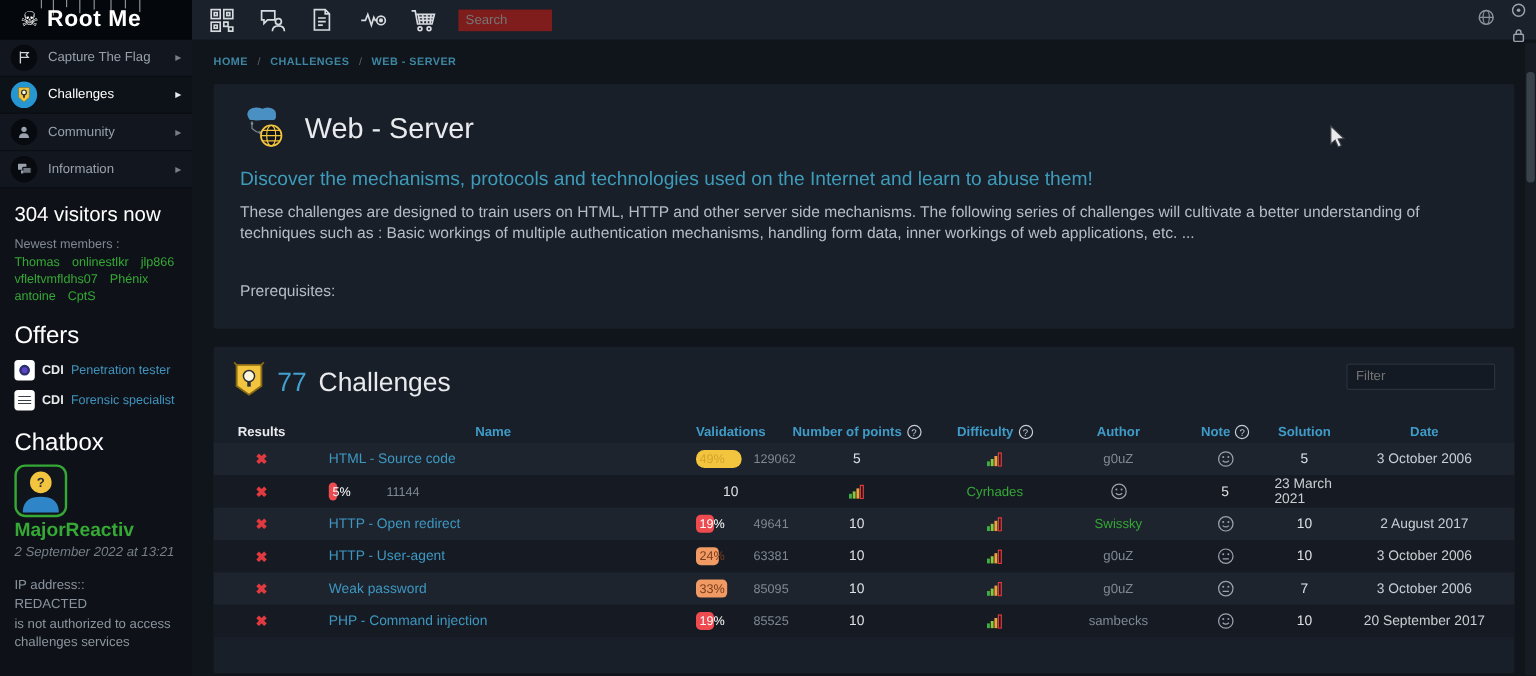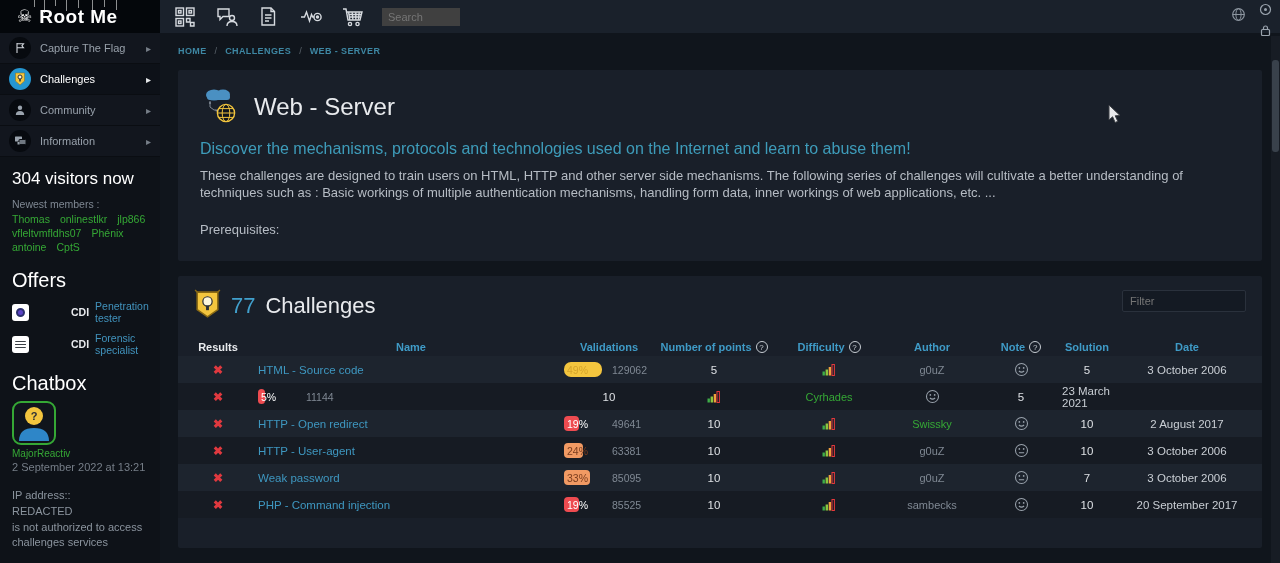--- a/index.html
+++ b/index.html
@@ -44,7 +44,7 @@
   .topbar { height:33px; background:#1a212b; display:flex; align-items:center; padding:0 12px; gap:16px; }
   .tb-icon { width:26px; height:26px; display:flex; align-items:center; justify-content:center; cursor:pointer; }
   .tb-icon svg { stroke:#d7dbe0; fill:none; stroke-width:1.4; }
-  .search-input { width:78px; height:18px; background:#404040; border:none; color:#8b949e; font-size:11px; padding:0 6px; outline:none; }
+  .search-input { width:78px; height:18px; background:#7f1d1d; border:none; color:#8b949e; font-size:11px; padding:0 6px; outline:none; }
   .tb-right { margin-left:auto; display:flex; align-items:center; gap:10px; padding-right:22px; }
   .breadcrumb { display:flex; gap:8px; align-items:center; padding:11px 0 0 18px; height:24px; }
   .crumb { color:#3e87a3; font-size:9px; font-weight:bold; letter-spacing:.4px; text-decoration:none; cursor:pointer; }

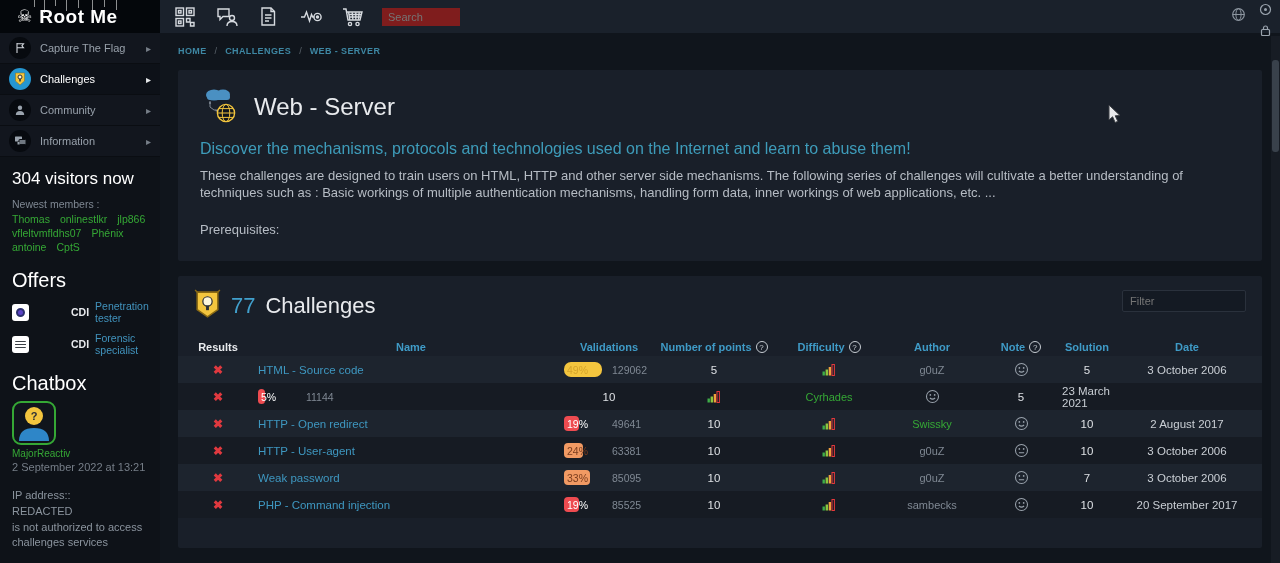--- a/index.html
+++ b/index.html
@@ -56,7 +56,7 @@
   .page-title { color:#e8eaed; font-size:24px; font-weight:normal; }
   .subtitle { color:#3e9cba; font-size:16px; margin:12px 0 10px; }
   .desc { color:#b6bcc4; font-size:13px; line-height:1.28; max-width:1060px; }
-  .prereq-label { color:#b6bcc4; font-size:13px; margin-top:21px; }
+  .prereq-label { color:#b6bcc4; font-size:13px; margin-top:33px; }
   .prereq-line { color:#b6bcc4; font-size:13px; margin-top:4px; }
   .prereq-line .bullet { color:#b6bcc4; font-size:11px; }
 

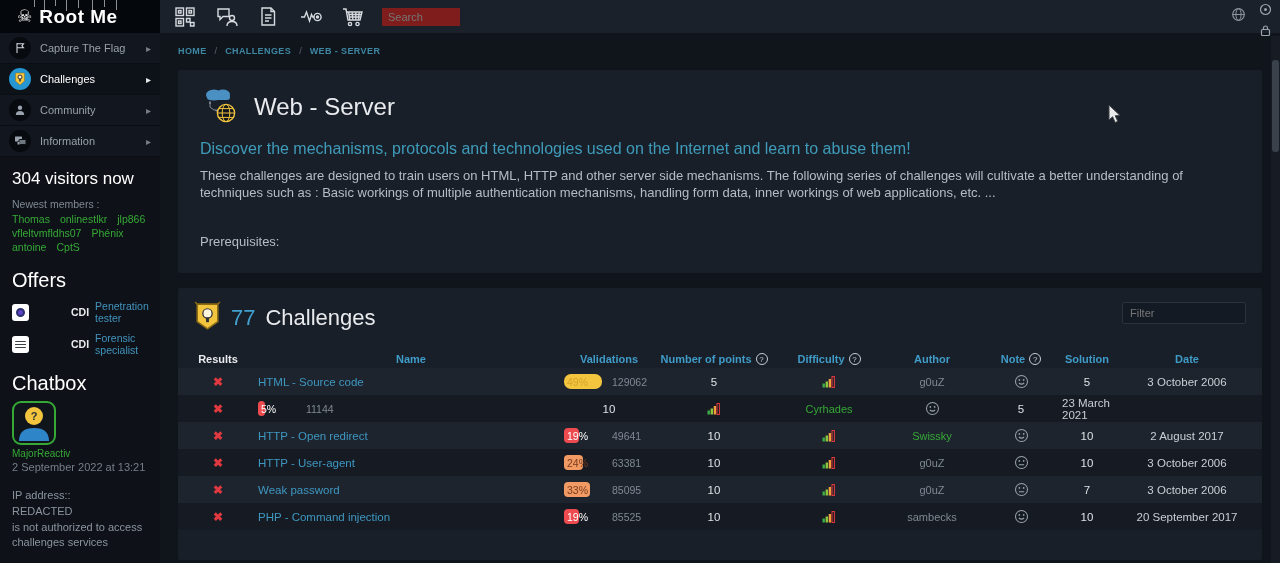--- a/index.html
+++ b/index.html
@@ -31,7 +31,7 @@
   .offer-icon i { display:block; width:9px; height:9px; border-radius:50%; }
   .offer-icon.o1 i { background:#5b43c4; border:2px solid #2b2f6e; }
   .offer-icon.o2 i { border-radius:1px; width:11px; height:7px; background:repeating-linear-gradient(#3a3f45 0 1px, #fff 1px 3px); }
-  .offer-type { color:#e8eaed; font-weight:bold; font-size:10.5px;margin-left:36px; }
+  .offer-type { color:#e8eaed; font-weight:bold; font-size:10.5px; }
   .offer-link { color:#4193bd; font-size:10.5px; text-decoration:none; cursor:pointer; }
   .avatar { width:44px; height:44px; border:2px solid #35a835; border-radius:9px; margin:4px 12px 3px; background:#10151c; display:flex; align-items:center; justify-content:center; overflow:hidden; cursor:pointer; }
   .chat-user { display:block; color:#35a835; font-size:10px; margin:0 12px; text-decoration:none; cursor:pointer; }

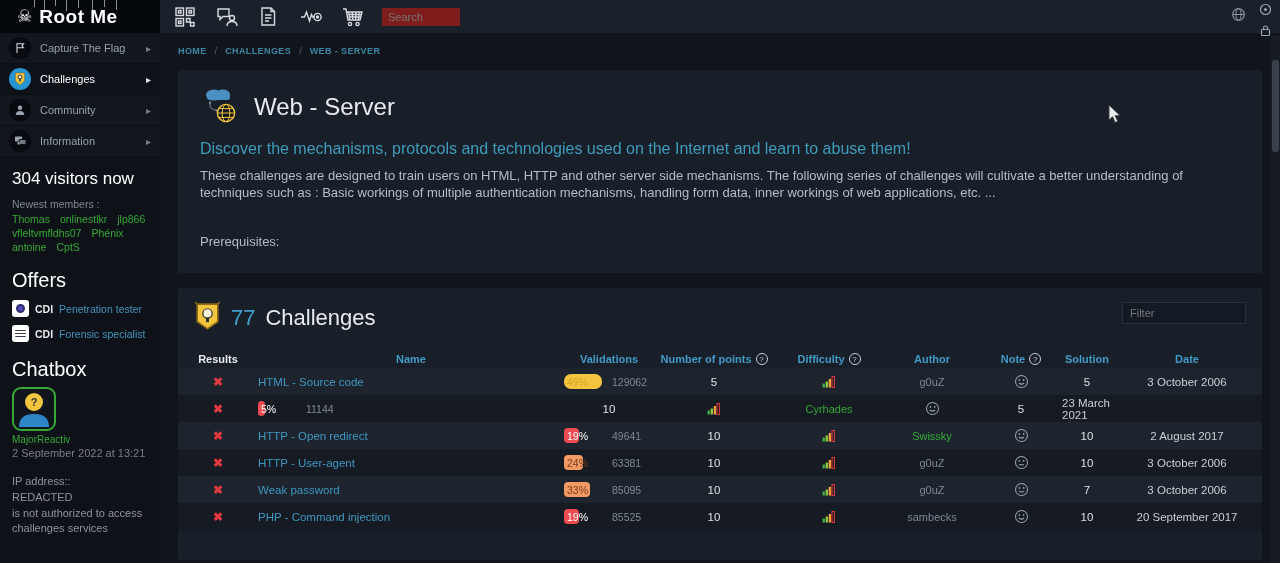--- a/index.html
+++ b/index.html
@@ -74,7 +74,7 @@
   .trow { height:27px; background:#161b23; }
   .trow.lt { background:#1d242e; }
   .c { display:flex; align-items:center; justify-content:center; height:100%; }
-  .c-name, .c-val { justify-content:flex-start; }
+  .c-name, .c-val { justify-content:flex-start;margin-left:16px; }
   .xmark { color:#e0393f; font-size:12px; font-weight:bold; }
   .c-name a { color:#3e97c0; font-size:11.5px; text-decoration:none; cursor:pointer; }
   .badge-wrap { width:48px; position:relative; height:15px; flex-shrink:0; }

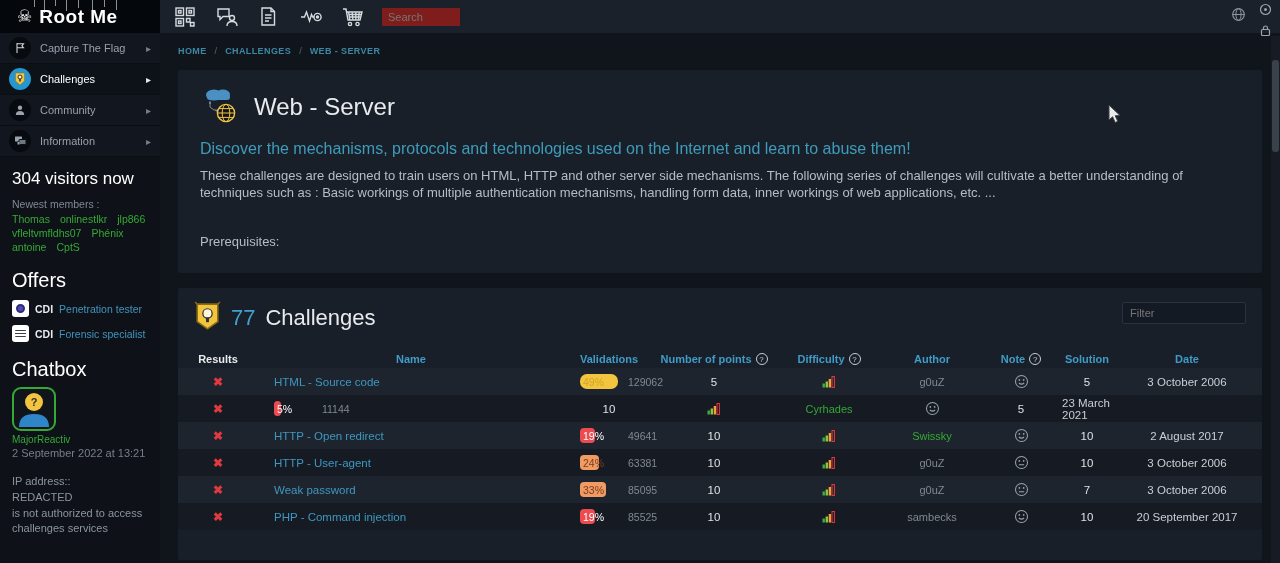--- a/index.html
+++ b/index.html
@@ -34,7 +34,7 @@
   .offer-type { color:#e8eaed; font-weight:bold; font-size:10.5px; }
   .offer-link { color:#4193bd; font-size:10.5px; text-decoration:none; cursor:pointer; }
   .avatar { width:44px; height:44px; border:2px solid #35a835; border-radius:9px; margin:4px 12px 3px; background:#10151c; display:flex; align-items:center; justify-content:center; overflow:hidden; cursor:pointer; }
-  .chat-user { display:block; color:#35a835; font-size:10px; margin:0 12px; text-decoration:none; cursor:pointer; }
+  .chat-user { display:block; color:#35a835; font-size:16px; margin:0 12px; text-decoration:none; cursor:pointer;font-weight:bold; }
   .chat-time { color:#767e88; font-size:11px; margin:2px 12px 8px; }
   .chat-msg { color:#8b949e; font-size:11px; margin:2px 12px; line-height:1.25; }
   .chat-msg.gap { margin-top:16px; }

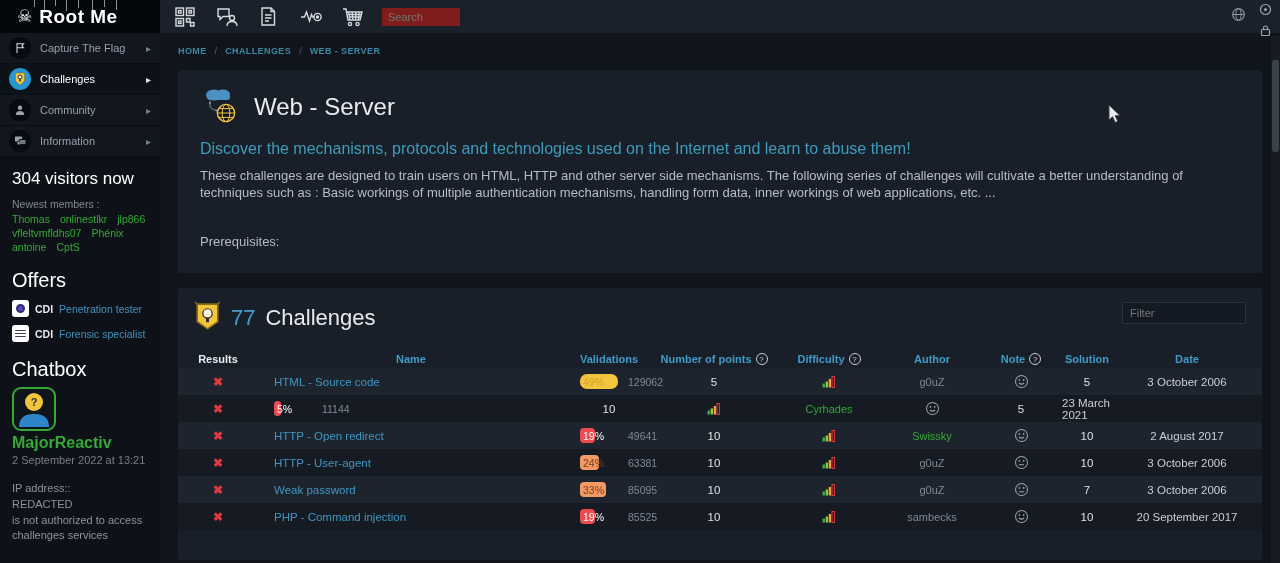--- a/index.html
+++ b/index.html
@@ -35,7 +35,7 @@
   .offer-link { color:#4193bd; font-size:10.5px; text-decoration:none; cursor:pointer; }
   .avatar { width:44px; height:44px; border:2px solid #35a835; border-radius:9px; margin:4px 12px 3px; background:#10151c; display:flex; align-items:center; justify-content:center; overflow:hidden; cursor:pointer; }
   .chat-user { display:block; color:#35a835; font-size:16px; margin:0 12px; text-decoration:none; cursor:pointer;font-weight:bold; }
-  .chat-time { color:#767e88; font-size:11px; margin:2px 12px 8px; }
+  .chat-time { color:#767e88; font-size:11px; font-style:italic; margin:2px 12px 8px; }
   .chat-msg { color:#8b949e; font-size:11px; margin:2px 12px; line-height:1.25; }
   .chat-msg.gap { margin-top:16px; }
 

